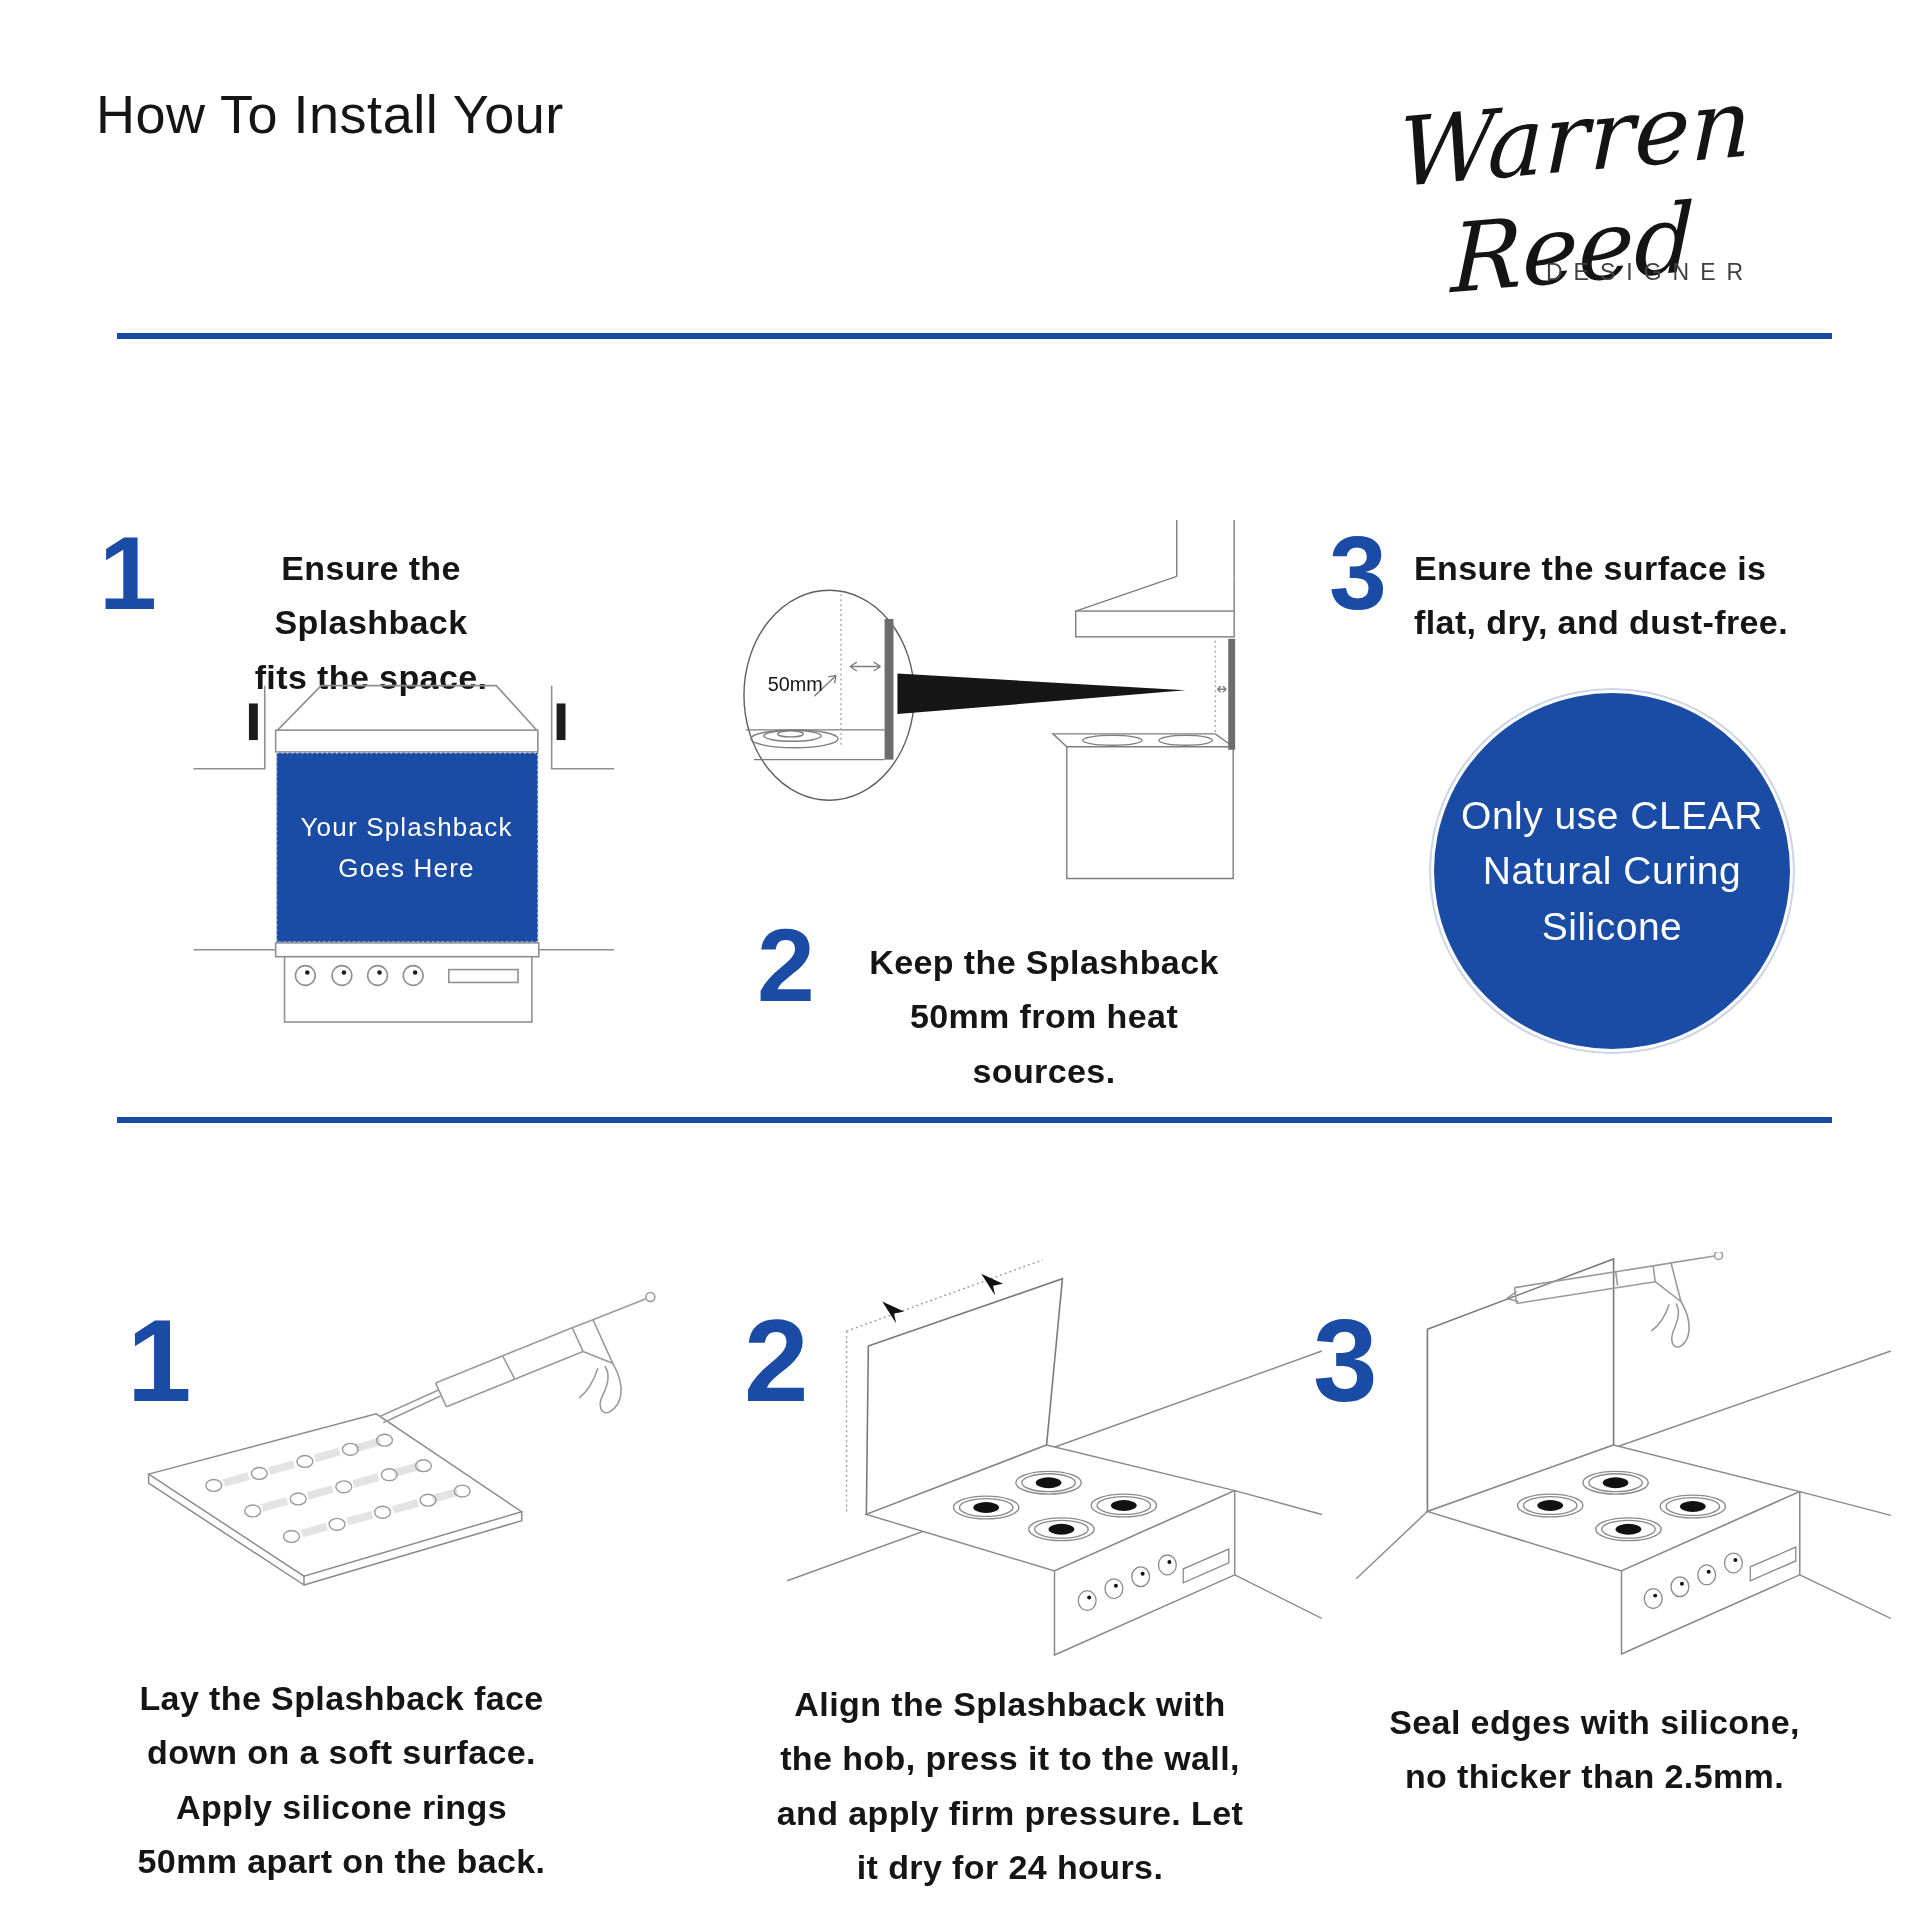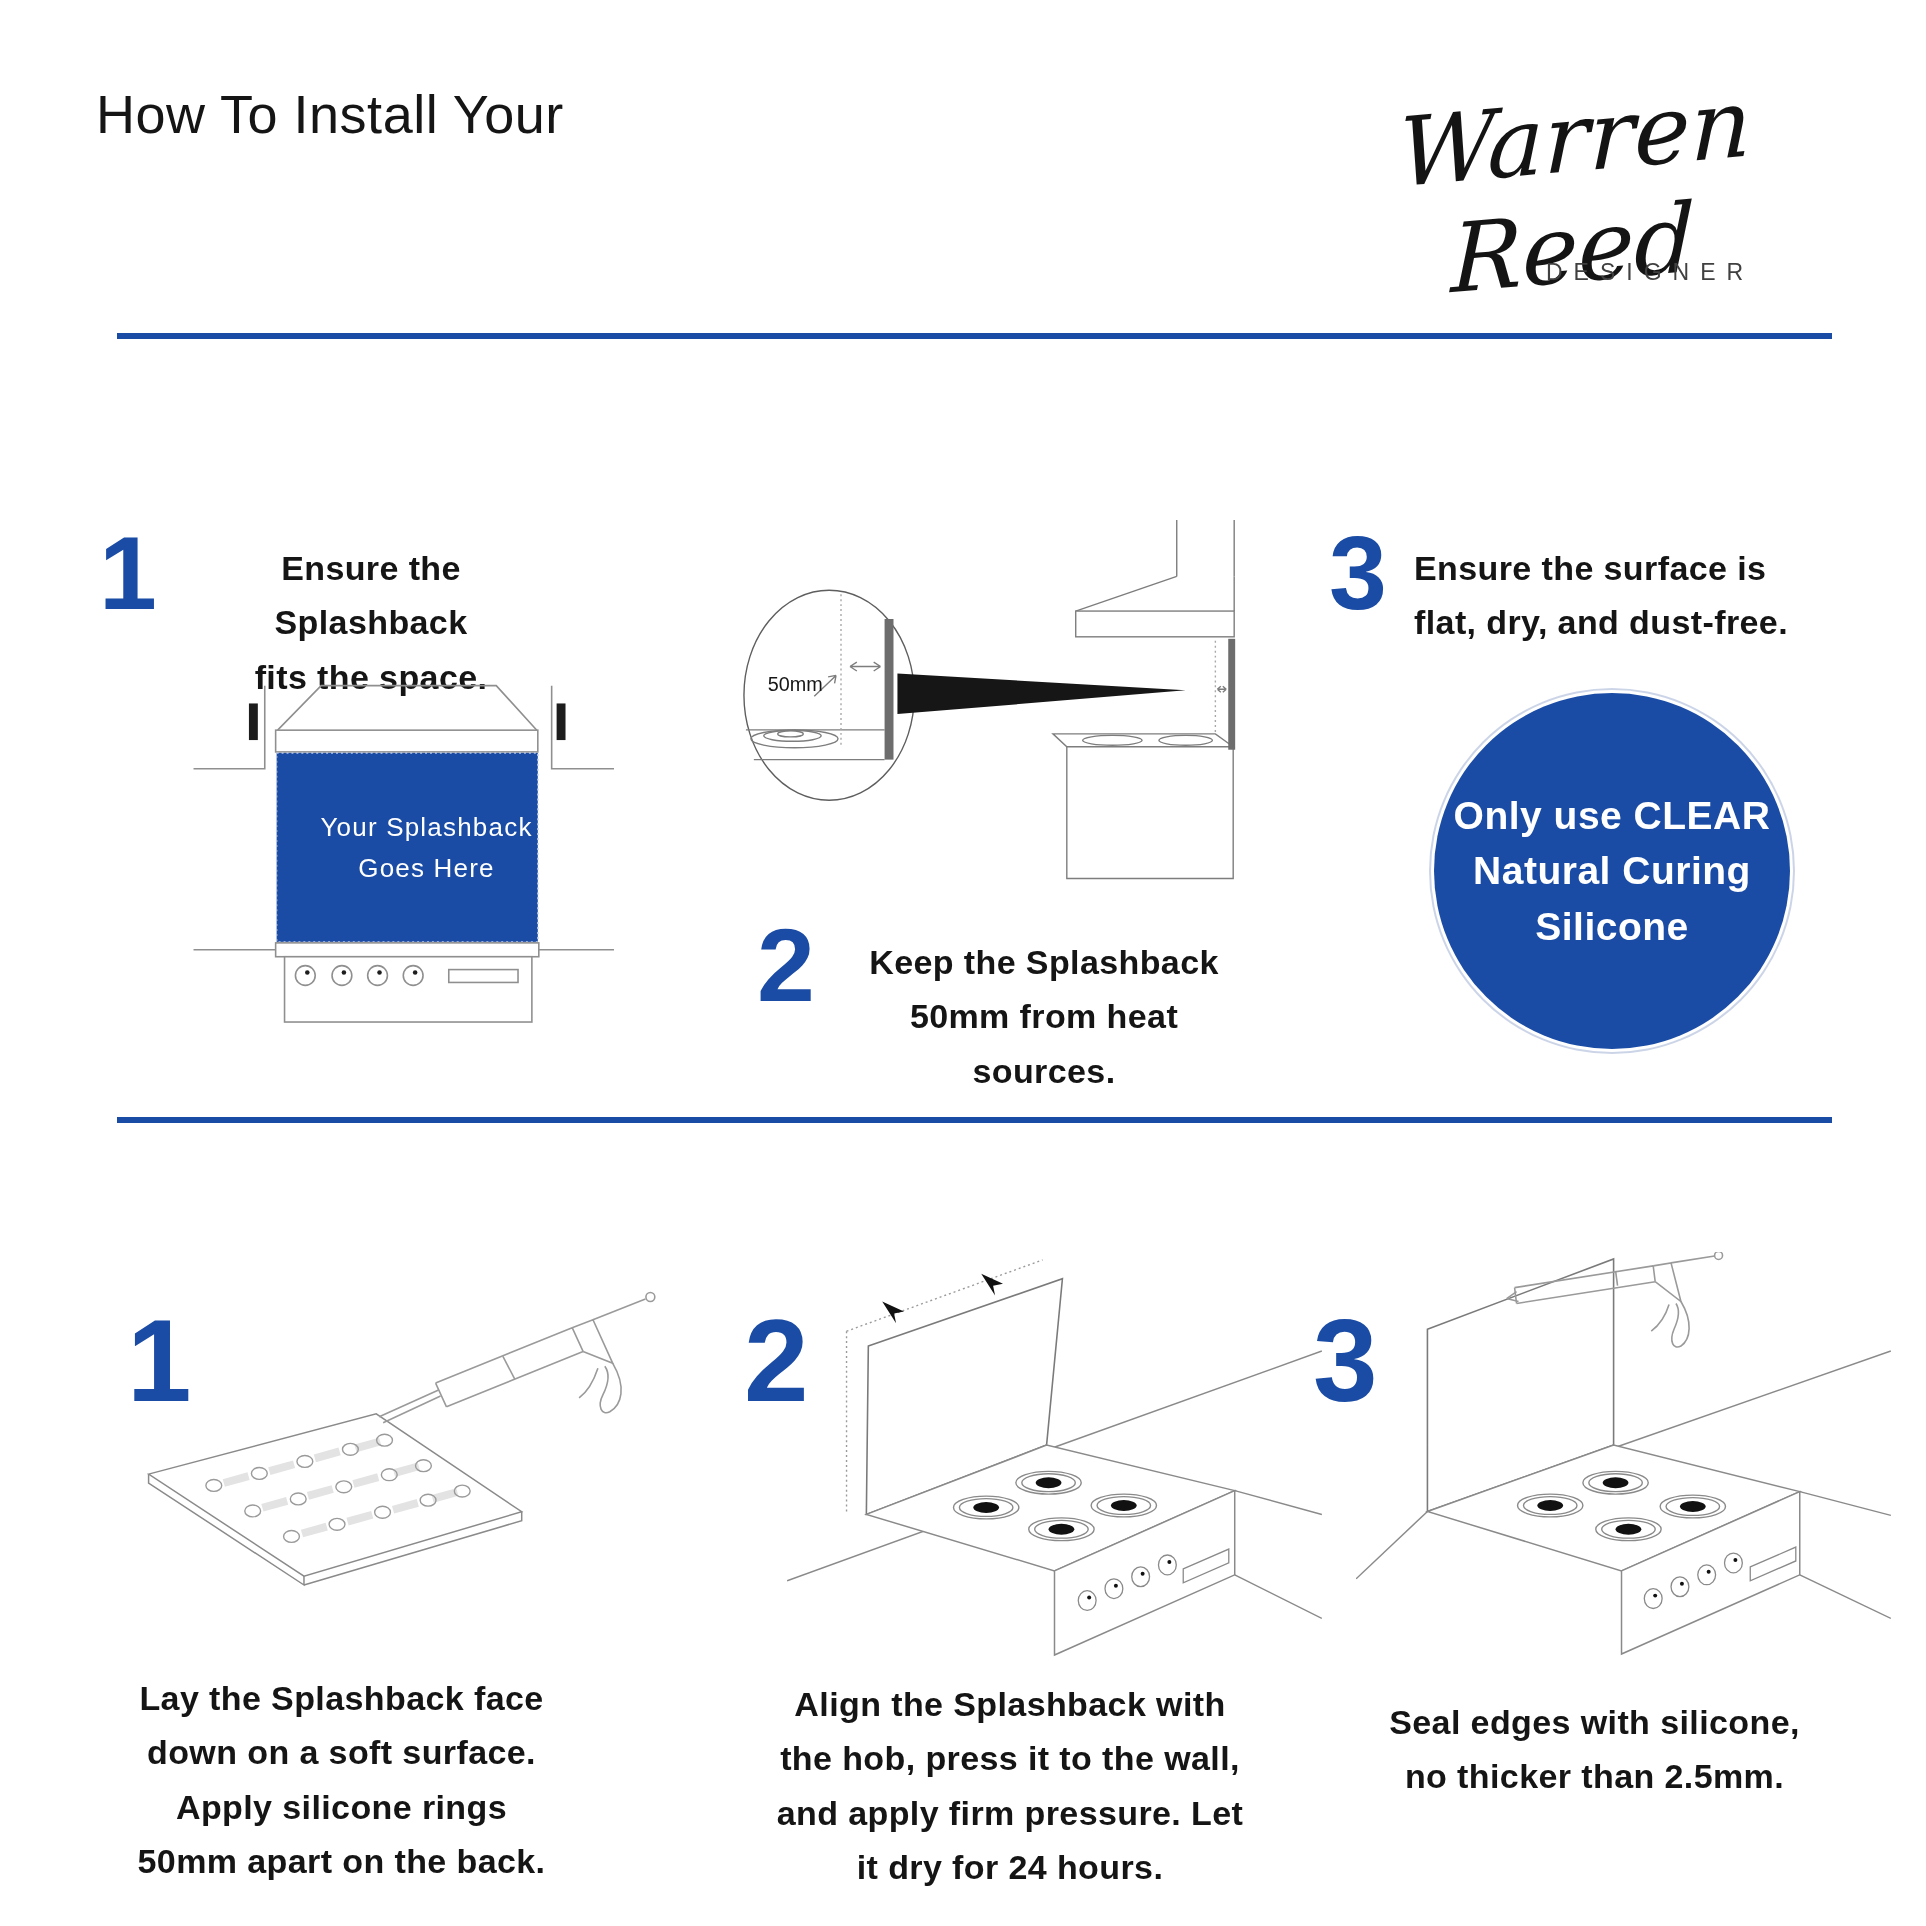--- a/index.html
+++ b/index.html
@@ -35,7 +35,7 @@
 
   .splashback-label{left:276px;top:753px;width:261px;height:189px;display:flex;
     align-items:center;justify-content:center;text-align:center;color:#ffffff;
-    font-size:26px;line-height:1.55;letter-spacing:1.2px;z-index:4;padding-left:20px;}
+    font-size:26px;line-height:1.55;letter-spacing:1.2px;z-index:4;}
 
   .silicone-circle{left:1434px;top:693px;width:356px;height:356px;border-radius:50%;
     background:#1B4CA5;display:flex;align-items:center;justify-content:center;

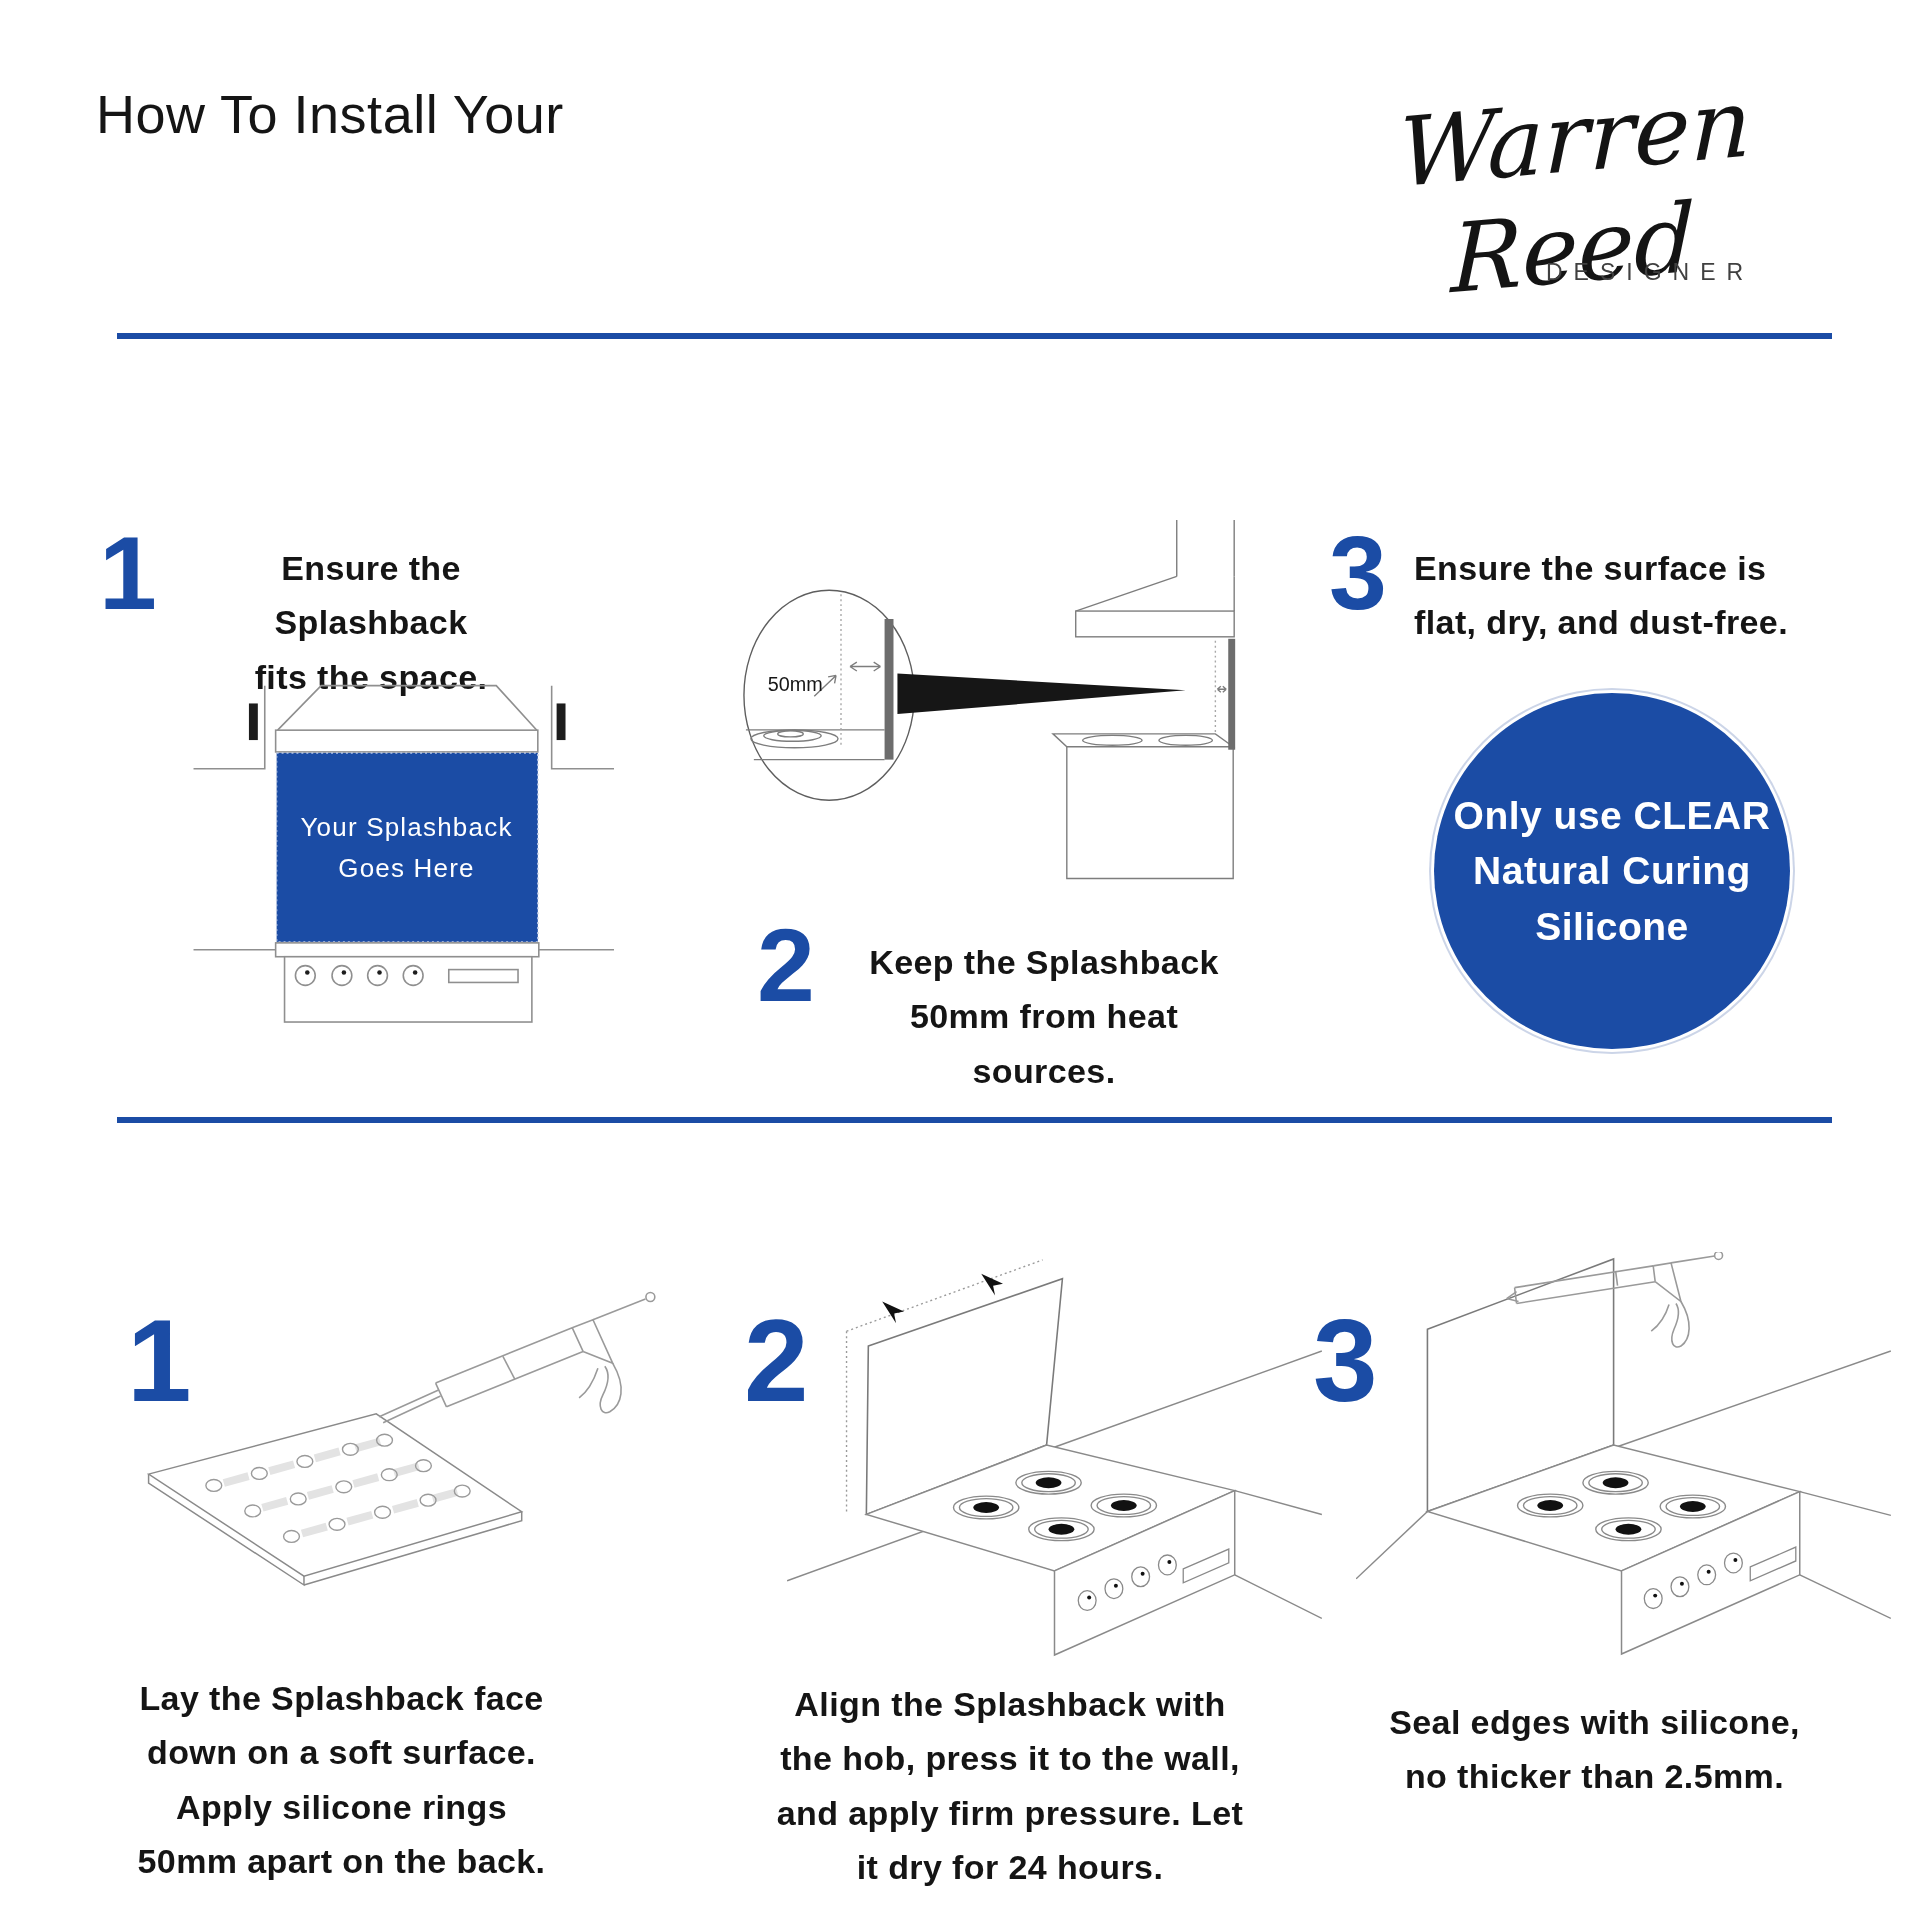--- a/index.html
+++ b/index.html
@@ -40,7 +40,7 @@
   .silicone-circle{left:1434px;top:693px;width:356px;height:356px;border-radius:50%;
     background:#1B4CA5;display:flex;align-items:center;justify-content:center;
     box-shadow:0 0 0 3px #ffffff,0 0 0 5px #ccd5e8;}
-  .silicone-text{color:#ffffff;font-size:39px;line-height:1.42;text-align:center;letter-spacing:0.5px;font-weight:bold;}
+  .silicone-text{color:#ffffff;font-size:39px;line-height:1.42;text-align:center;letter-spacing:0.5px;}
 
   .caption{font-size:34px;font-weight:700;line-height:1.6;text-align:center;letter-spacing:0.4px;}
   .cap1{left:84px;top:1671px;width:515px;}

